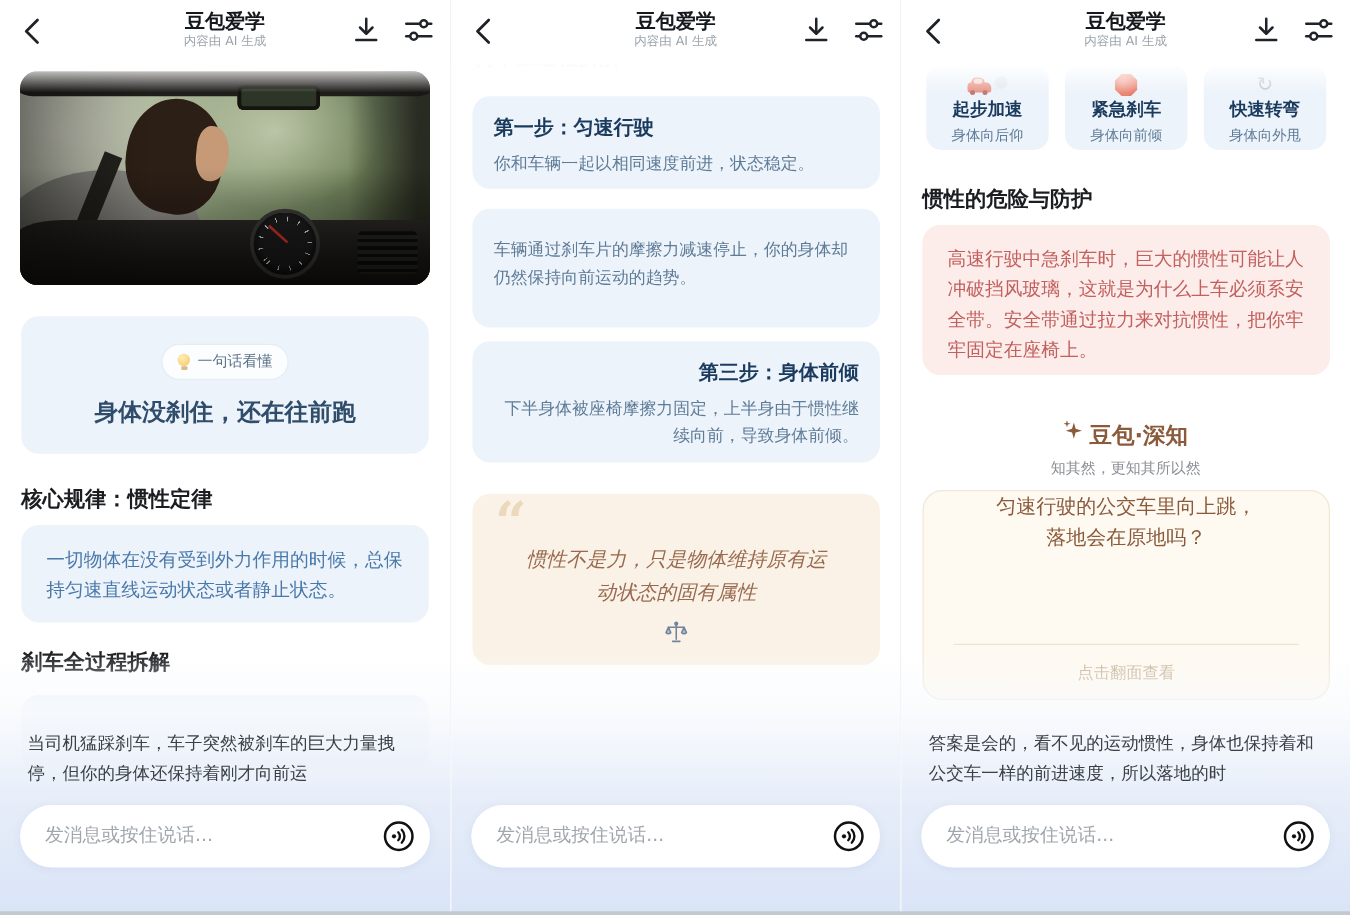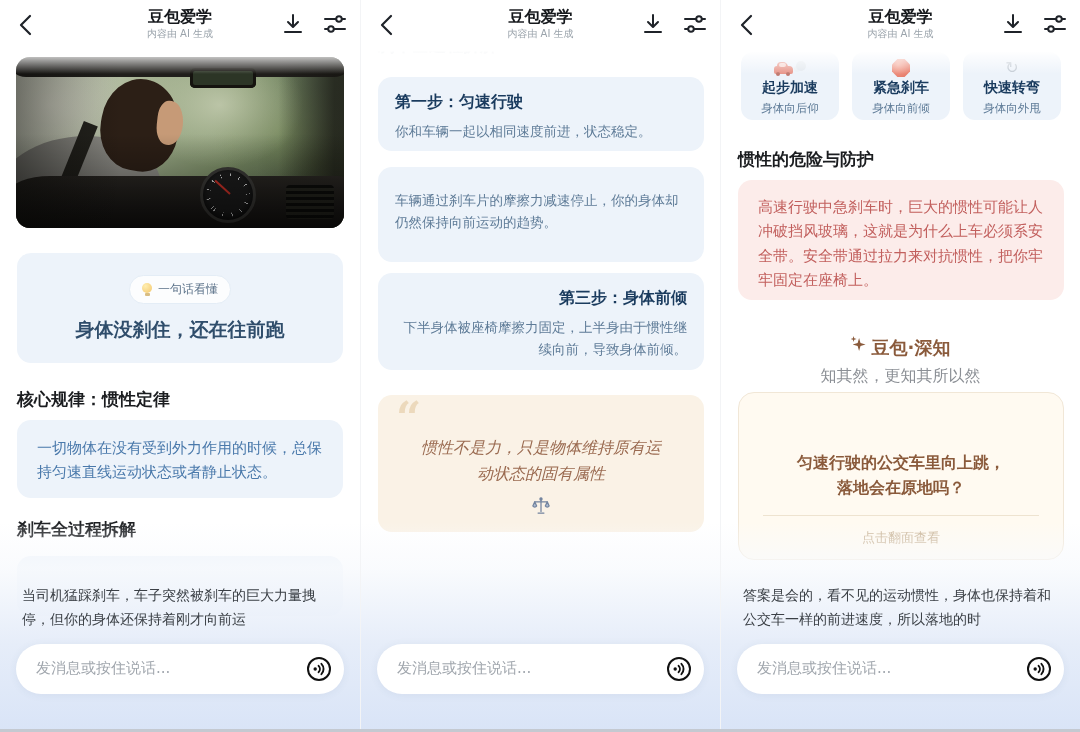--- a/index.html
+++ b/index.html
@@ -122,7 +122,7 @@
     clip-path:polygon(50% 0,61% 39%,100% 50%,61% 61%,50% 100%,39% 61%,0 50%,39% 39%);}
   .spark::after{content:"";position:absolute;left:0;top:0;width:6px;height:6px;background:var(--deep_brown,#8a5a3b);
     clip-path:polygon(50% 0,61% 39%,100% 50%,61% 61%,50% 100%,39% 61%,0 50%,39% 39%);}
-  .deep-tag{margin-top:6px;font-size:16px;color:#8b8f95;}
+  .deep-tag{margin-top:6px;font-size:12px;color:#8b8f95;}
 
   .flip-card{position:absolute;left:17px;top:392px;width:326px;height:168px;border-radius:16px;
     background:var(--flip_bg,#fffaf1);border:1px solid #f1e7d7;text-align:center;cursor:pointer;}

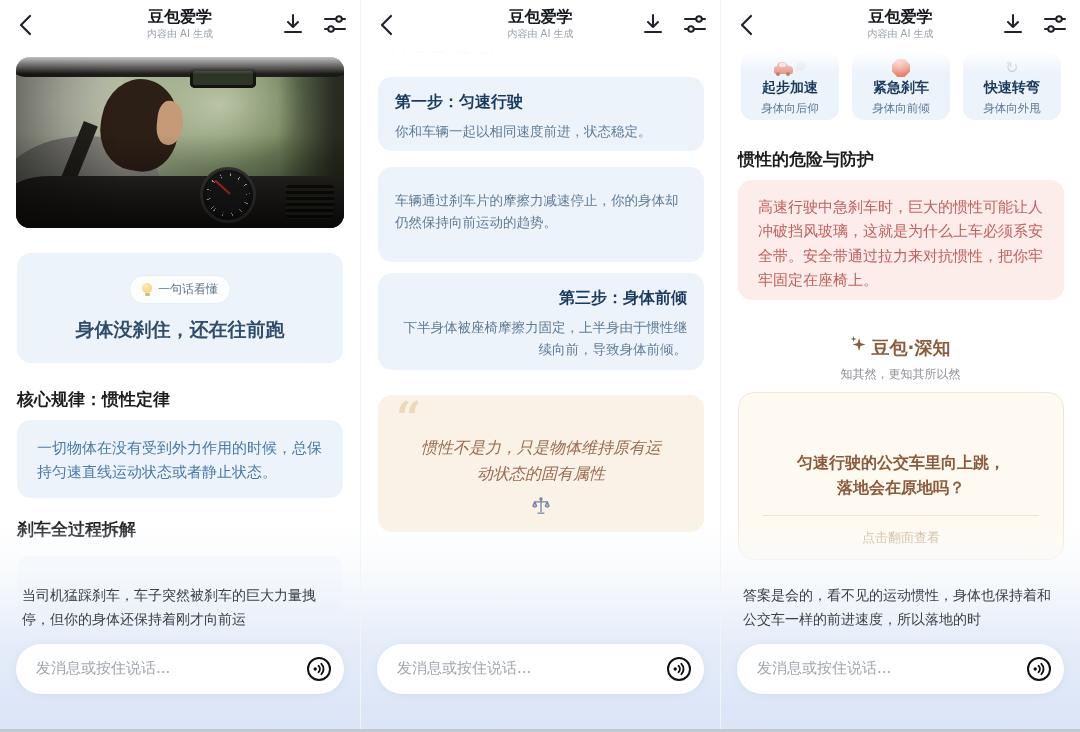--- a/index.html
+++ b/index.html
@@ -126,7 +126,7 @@
 
   .flip-card{position:absolute;left:17px;top:392px;width:326px;height:168px;border-radius:16px;
     background:var(--flip_bg,#fffaf1);border:1px solid #f1e7d7;text-align:center;cursor:pointer;}
-  .flip-q{margin-top:58px;font-size:16px;font-weight:bold;line-height:1.55;color:var(--deep_brown,#8a5a3b);
+  .flip-q{font-size:16px;font-weight:normal;line-height:1.55;color:var(--deep_brown,#8a5a3b);
     white-space:pre-line;}
   .flip-div{position:absolute;left:24px;right:24px;top:122px;height:1px;background:#eee3d0;}
   .flip-hint{position:absolute;left:0;right:0;top:136px;font-size:13px;color:#c8b294;}

